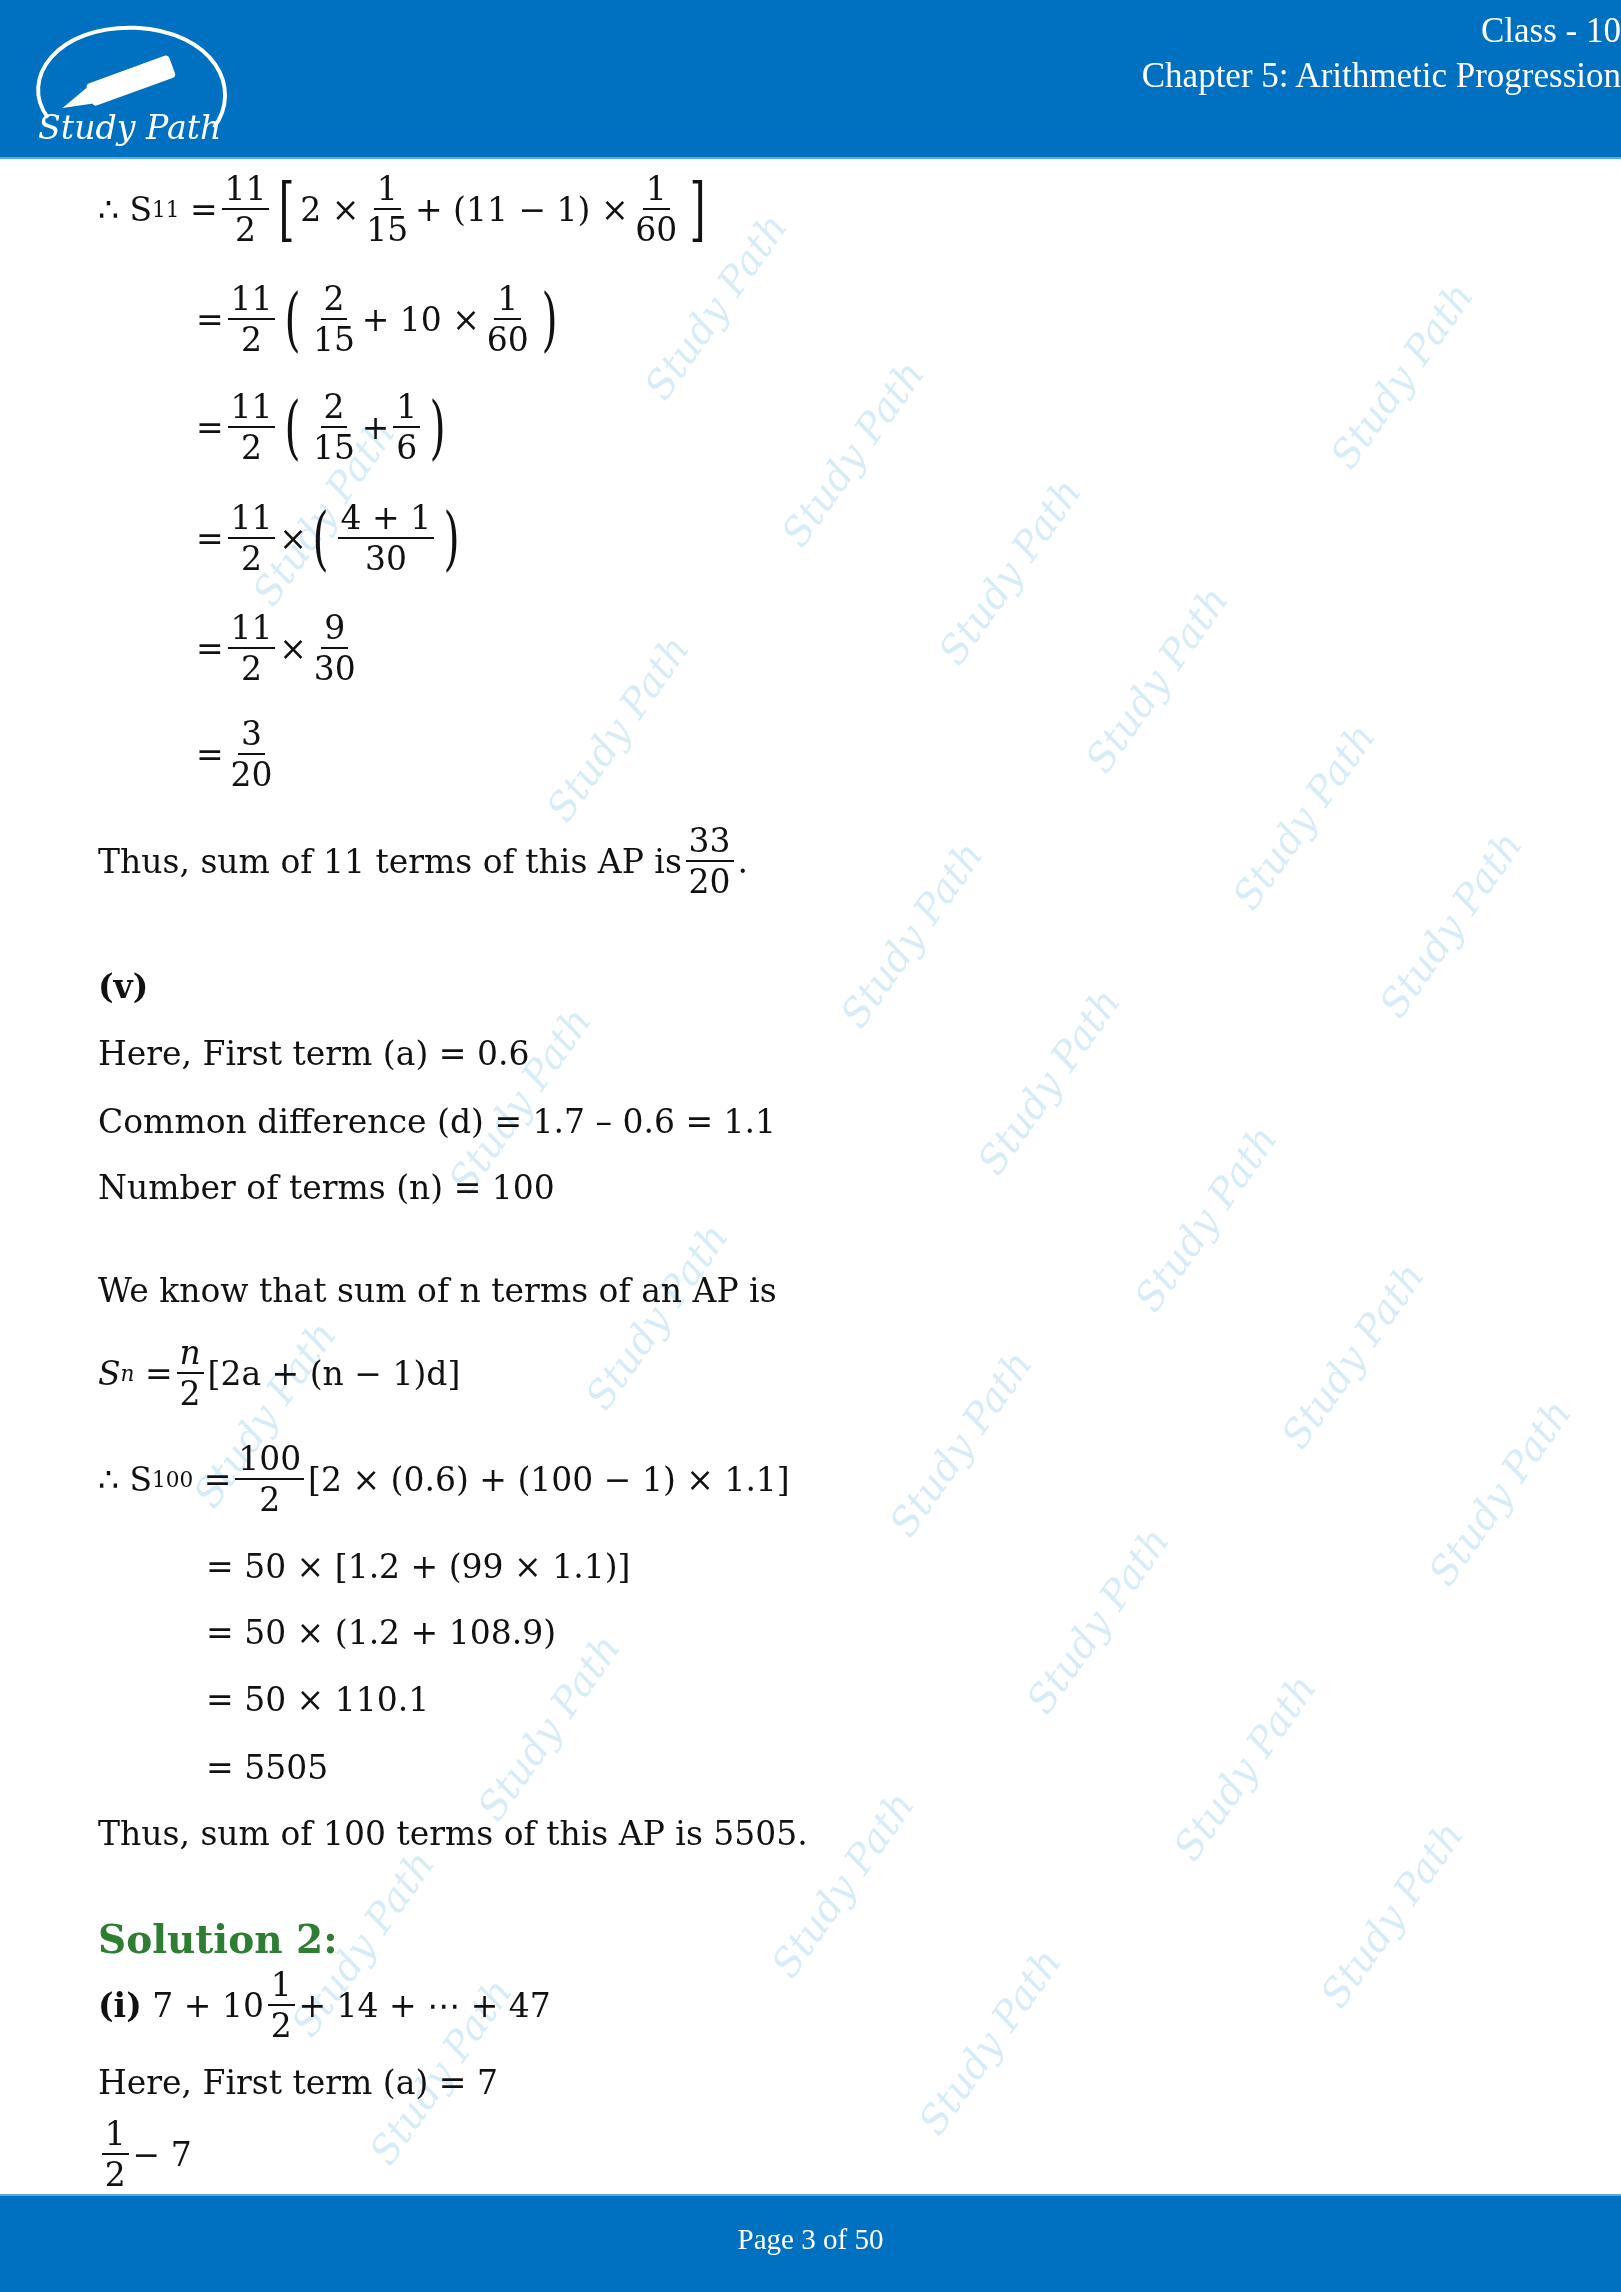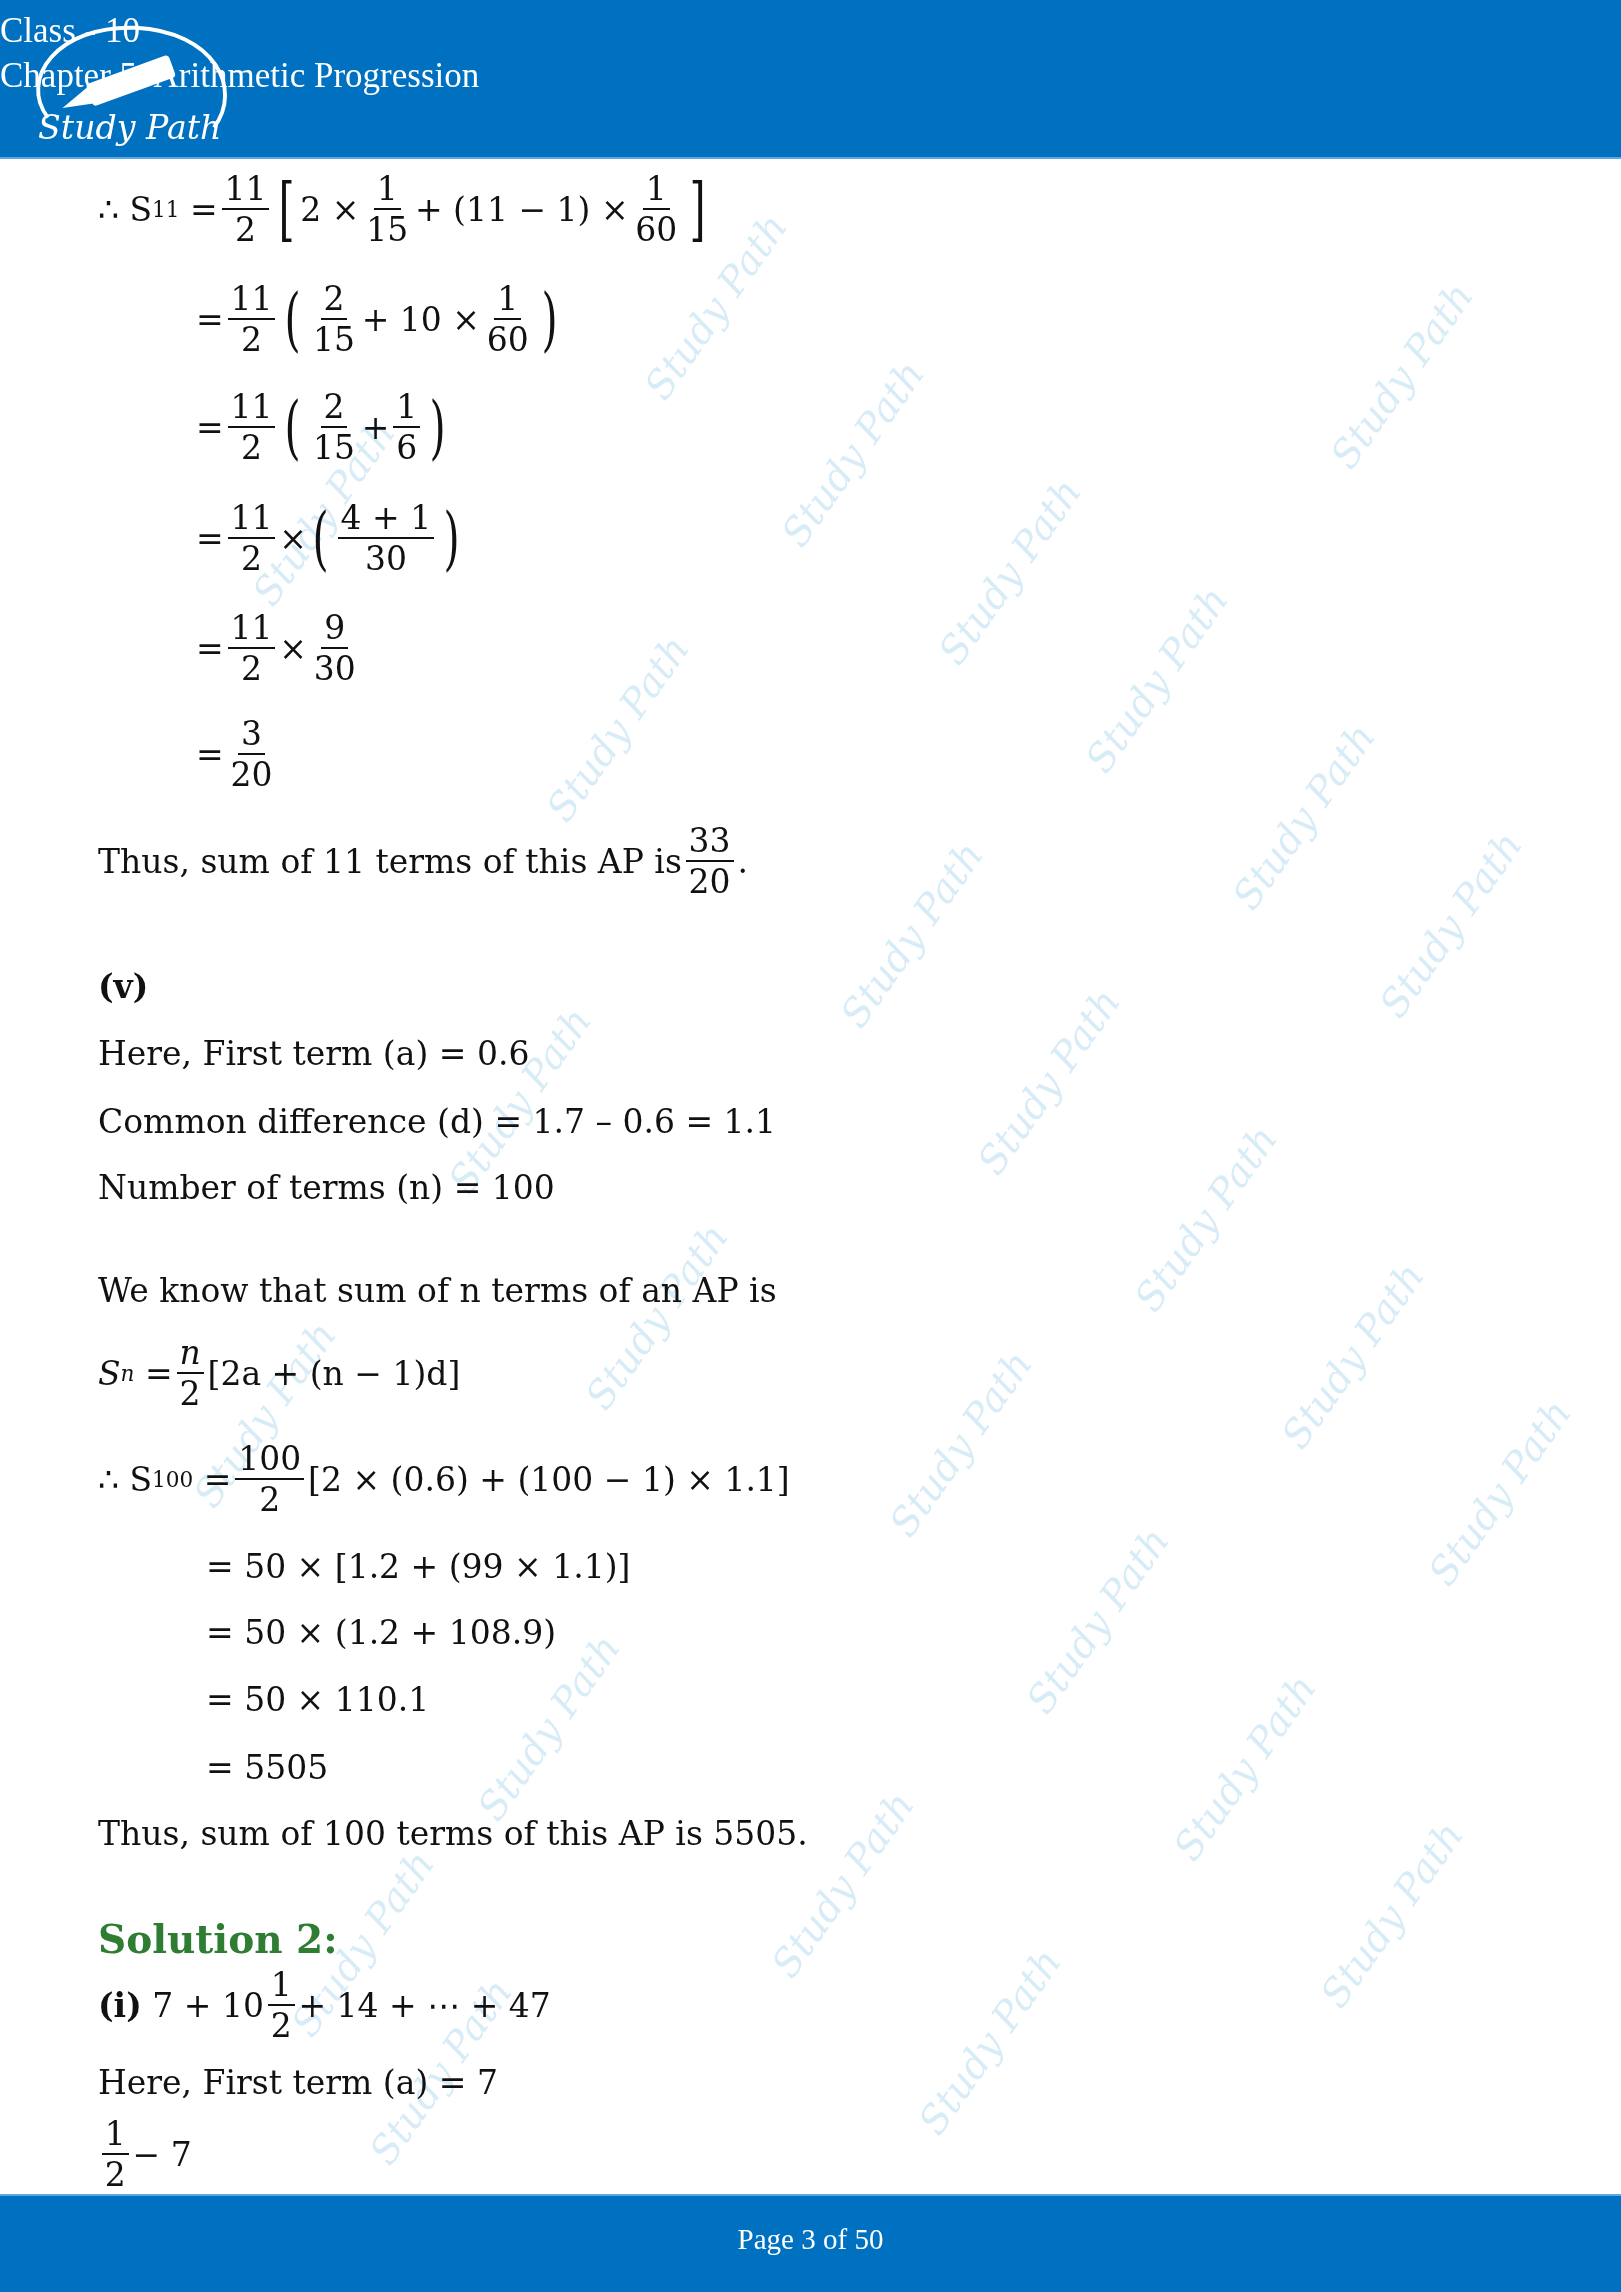--- a/index.html
+++ b/index.html
@@ -6,7 +6,7 @@
   body{width:1621px;height:2293px;position:relative;background:#fff;overflow:hidden;
     font-family:"DejaVu Serif","Liberation Serif",serif;color:#111;}
   .header{position:absolute;left:0;top:0;width:1621px;height:157px;background:#0070c0;border-bottom:2.9px solid #5aa9e0;}
-  .header .titles{position:absolute;left:0;right:0;top:7.8px;text-align:left;color:#fff;font-family:"Liberation Serif",serif;}
+  .header .titles{position:absolute;left:0;right:0;top:7.8px;text-align:right;color:#fff;font-family:"Liberation Serif",serif;}
   .header .titles div{font-size:35px;line-height:45px;}
   .logo{position:absolute;left:17.6px;top:19.6px;width:216px;height:127px;}
   .footer{position:absolute;left:0;top:2194px;width:1621px;height:99px;background:#0070c0;border-top:2.9px solid #5aa9e0;}

